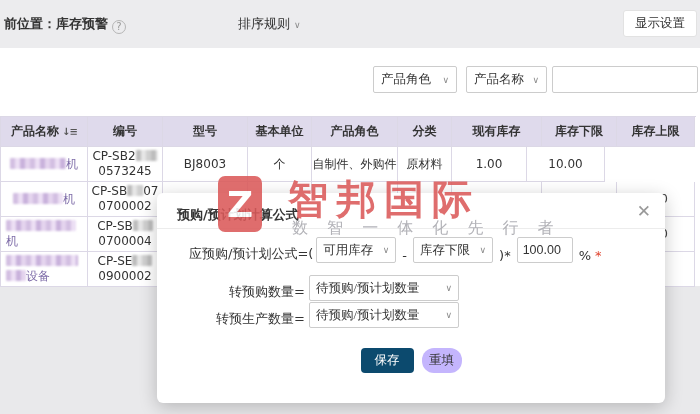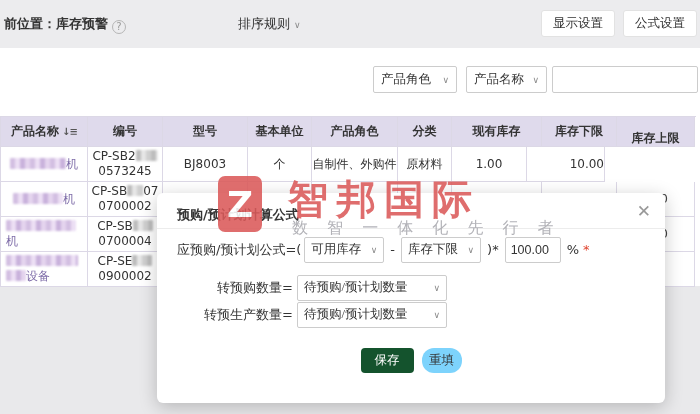--- a/index.html
+++ b/index.html
@@ -123,7 +123,6 @@
   <span class="sort-rule"><span>排序规则</span><span class="chev">∨</span></span>
   <div class="topbar-btns">
     <button class="tb-btn">显示设置</button>
-    <button class="tb-btn">公式设置</button>
   </div>
 </div>
 

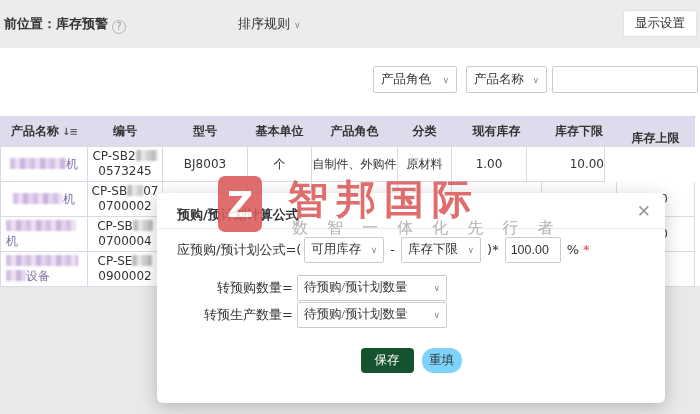--- a/index.html
+++ b/index.html
@@ -53,7 +53,7 @@
   .thead { height:30px; } .thead .cell { height:30px; }
   .tbody-row { height:35px; } .tbody-row .cell { height:35px; background:#fff; }
   .c1{width:88px;} .c2{width:75px;} .c3{width:85px;} .c4{width:64px;} .c5{width:86px;}
-  .c6{width:54px;} .c7{width:90px;} .c8{width:75px;} .c9{width:78px;align-items:flex-end;}
+  .c6{width:54px;} .c7{width:90px;} .c8{width:75px;} .c9{width:78px;}
   .name-cell { color:#7e6ca8; }
   .sort-icon { font-size:10px; color:#555; letter-spacing:-1px; }
   .redact {

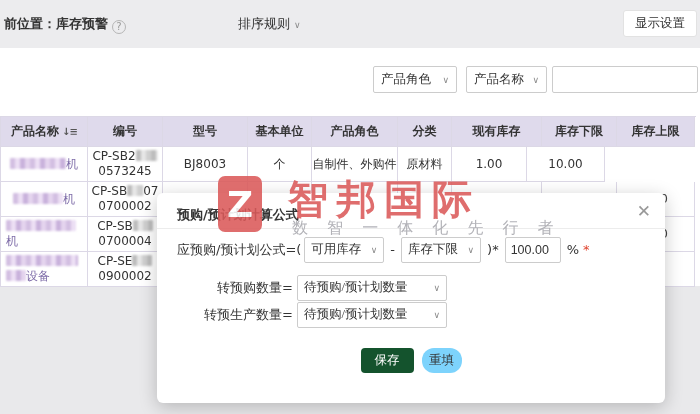--- a/index.html
+++ b/index.html
@@ -74,7 +74,7 @@
   .m-title { position:absolute; left:20px; top:13px; font-size:13px; font-weight:bold; color:#333; }
   .m-close { position:absolute; right:14px; top:8px; font-size:17px; color:#999; cursor:pointer; line-height:20px; }
   .m-divider { position:absolute; left:0; top:35px; width:508px; height:1px; background:#ececec; }
-  .m-row { position:absolute; display:flex; align-items:center; font-size:13px; color:#333; }
+  .m-row { position:absolute; display:flex; align-items:flex-end; font-size:13px; color:#333;margin-left:12px; }
   .m-row1 { left:20px; top:43px; height:27px; }
   .m-row2 { left:20px; top:81px; height:27px; }
   .m-row3 { left:20px; top:108px; height:27px; }

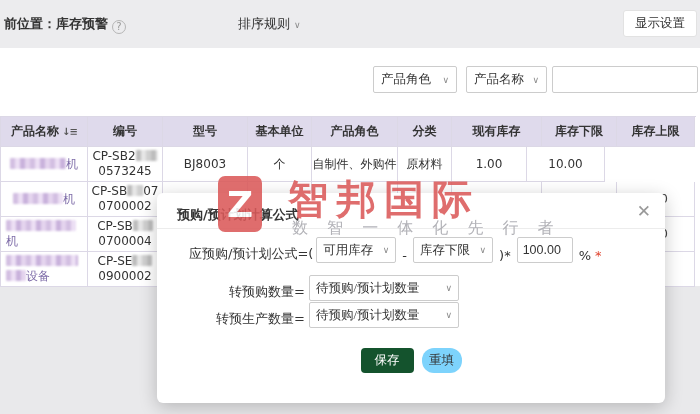--- a/index.html
+++ b/index.html
@@ -92,7 +92,7 @@
   .req { color:#e0442f; margin-left:4px; font-size:13px; }
   .m-btns { position:absolute; left:0; top:155px; width:508px; display:flex; justify-content:center; gap:8px; }
   .btn-save {
-    background:#14532d; color:#fff; border:none; border-radius:4px;
+    background:#0c4a6e; color:#fff; border:none; border-radius:4px;
     width:53px; height:25px; font-size:12.5px; cursor:pointer;
   }
   .btn-reset {

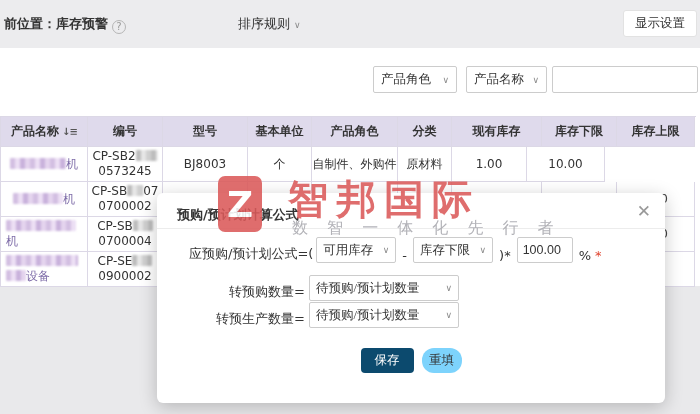--- a/index.html
+++ b/index.html
@@ -96,7 +96,7 @@
     width:53px; height:25px; font-size:12.5px; cursor:pointer;
   }
   .btn-reset {
-    background:#7dd3fc; color:#333; border:none; border-radius:12px;
+    background:#c4b5fd; color:#333; border:none; border-radius:12px;
     width:40px; height:25px; font-size:12.5px; cursor:pointer;
   }
   

